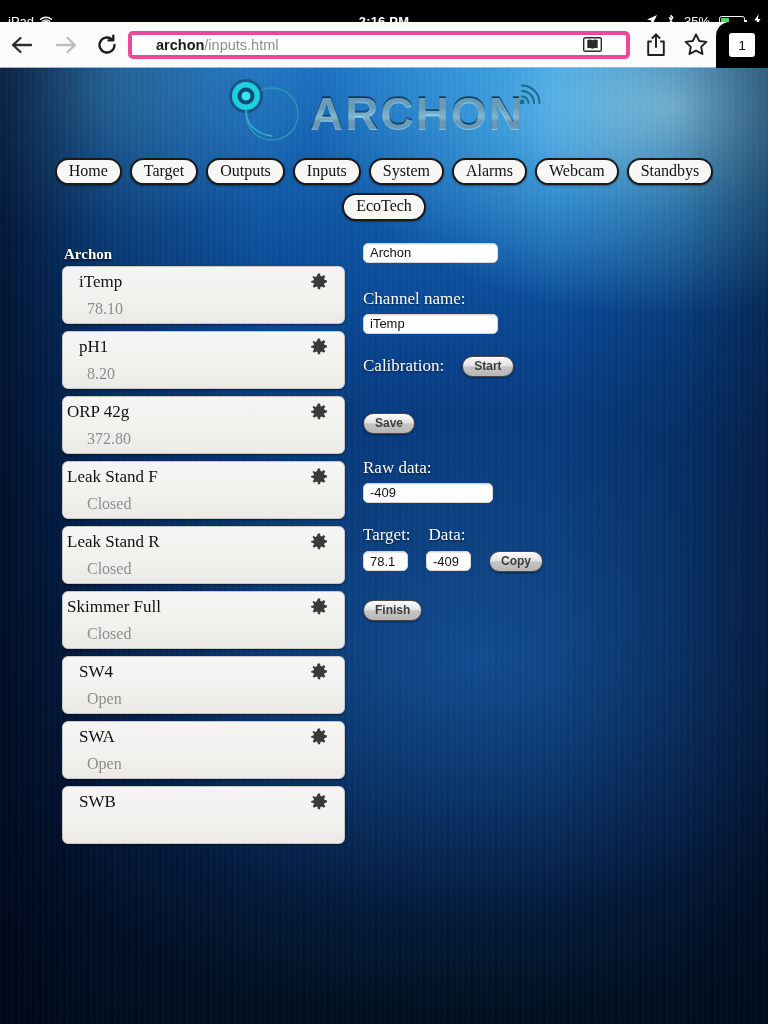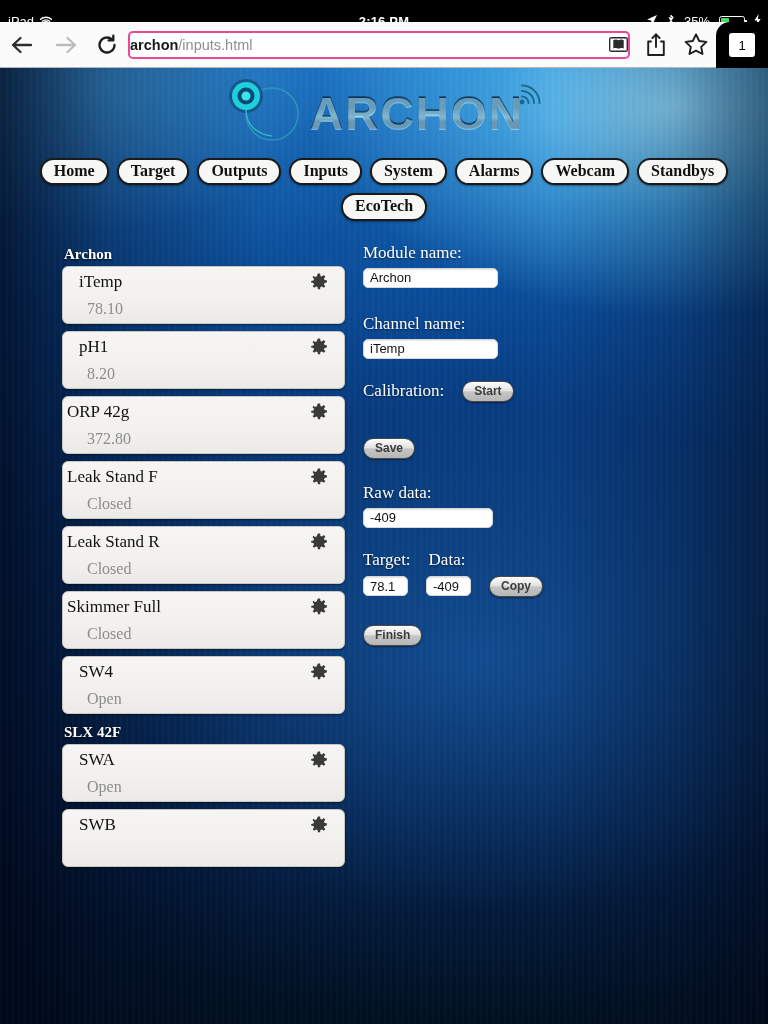--- a/index.html
+++ b/index.html
@@ -53,8 +53,8 @@
   .reload-btn { width:38px; height:46px; display:flex; align-items:center; justify-content:center; color:#1d1d1d; }
   .urlbar {
     flex:1; height:28px; margin:0 6px 0 2px;
-    background:#fff; border:2px solid #ec4899; border-radius:5px;
-    display:flex; align-items:center; padding:0 0;
+    background:#fff; border:4px solid #ec4899; border-radius:5px;
+    display:flex; align-items:center; padding:0 24px;
     font-size:14.5px; position:relative;
   }
   .url-text { color:#8e8e8e; white-space:nowrap; overflow:hidden; }

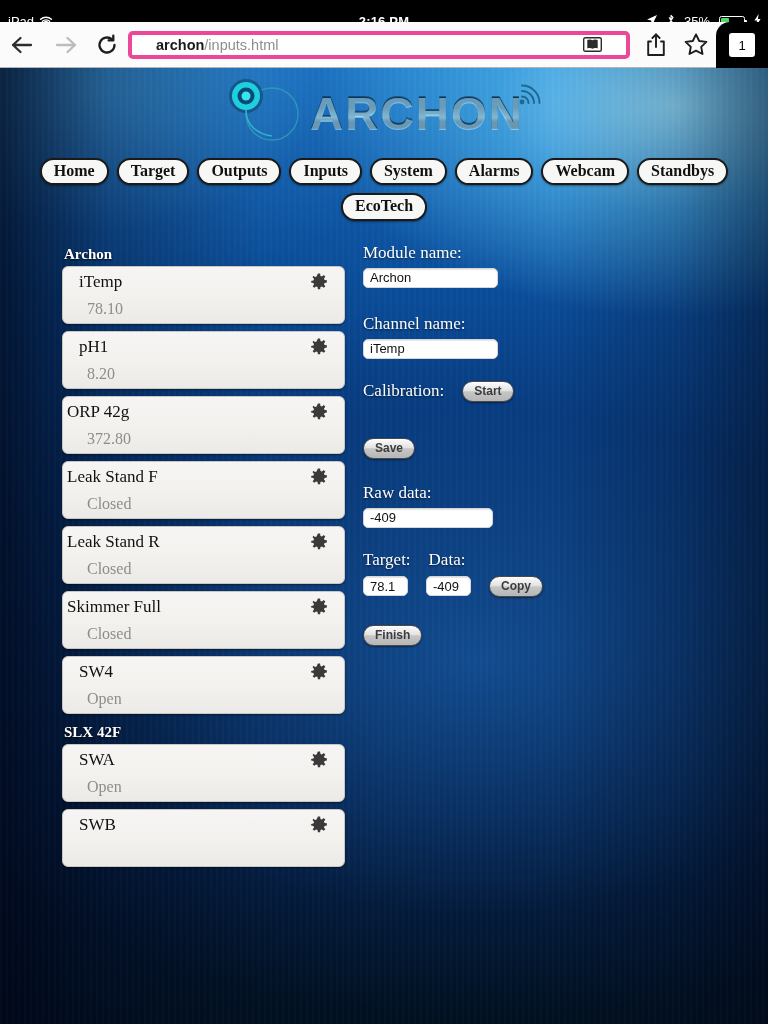--- a/index.html
+++ b/index.html
@@ -125,7 +125,7 @@
   }
 
   
-  .navrow { display:flex; justify-content:center; align-items:center; gap:8px; margin-top:4px;font-weight:bold; }
+  .navrow { display:flex; justify-content:center; align-items:center; gap:8px; margin-top:4px; }
   .navrow.second { margin-top:8px; }
   .pill {
     background:#f7f7f5;

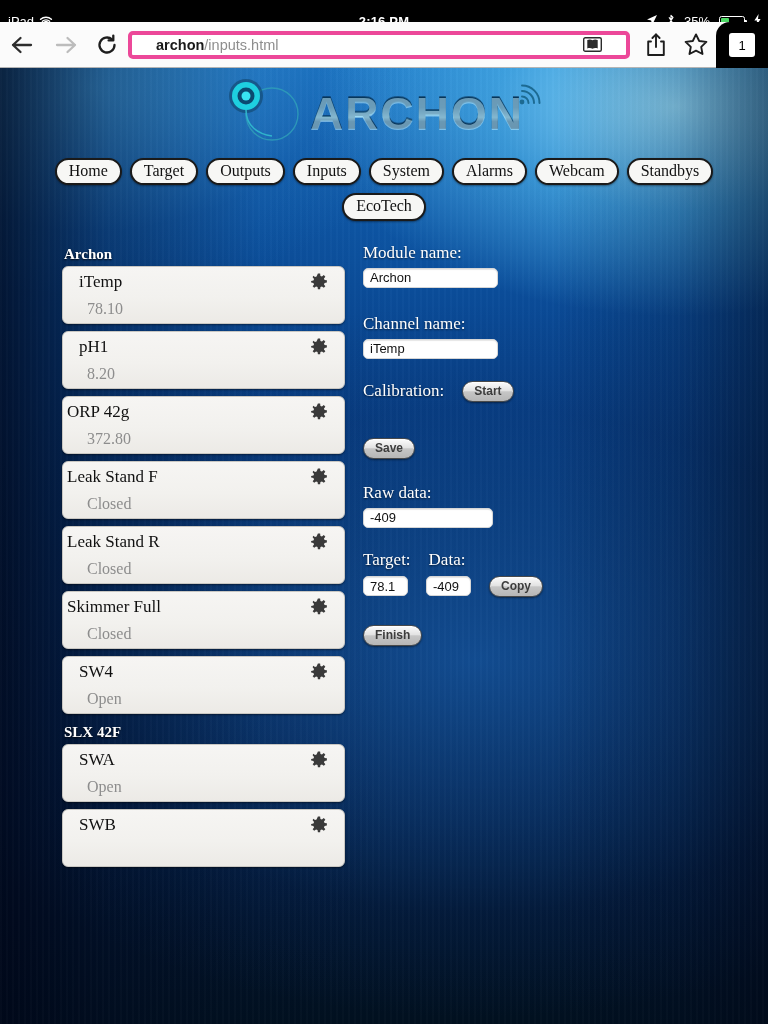--- a/index.html
+++ b/index.html
@@ -437,7 +437,6 @@
 
     <div class="col-right">
 
-      <div class="flabel">Module name:</div>
       <div class="finput w135">Archon</div>
 
       <div class="gap-a"></div>

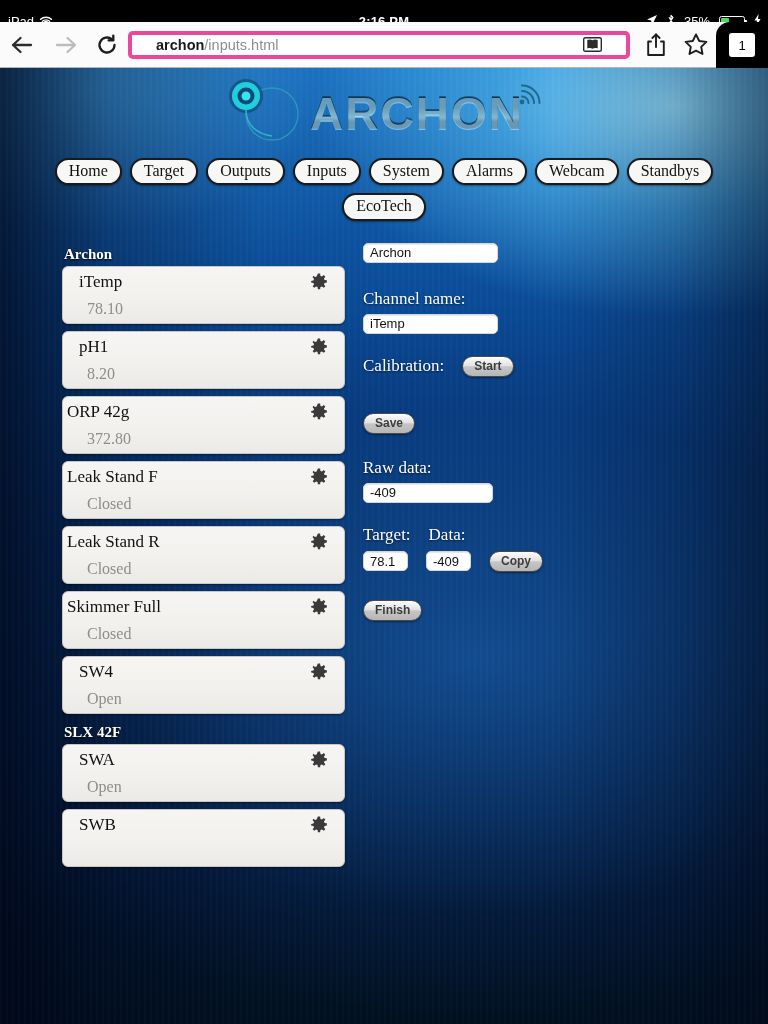--- a/index.html
+++ b/index.html
@@ -409,7 +409,6 @@
         </span>
       </div>
 
-      <div class="group-head">SLX 42F</div>
 
       <div class="card">
         <span class="card-title">SWA</span>

